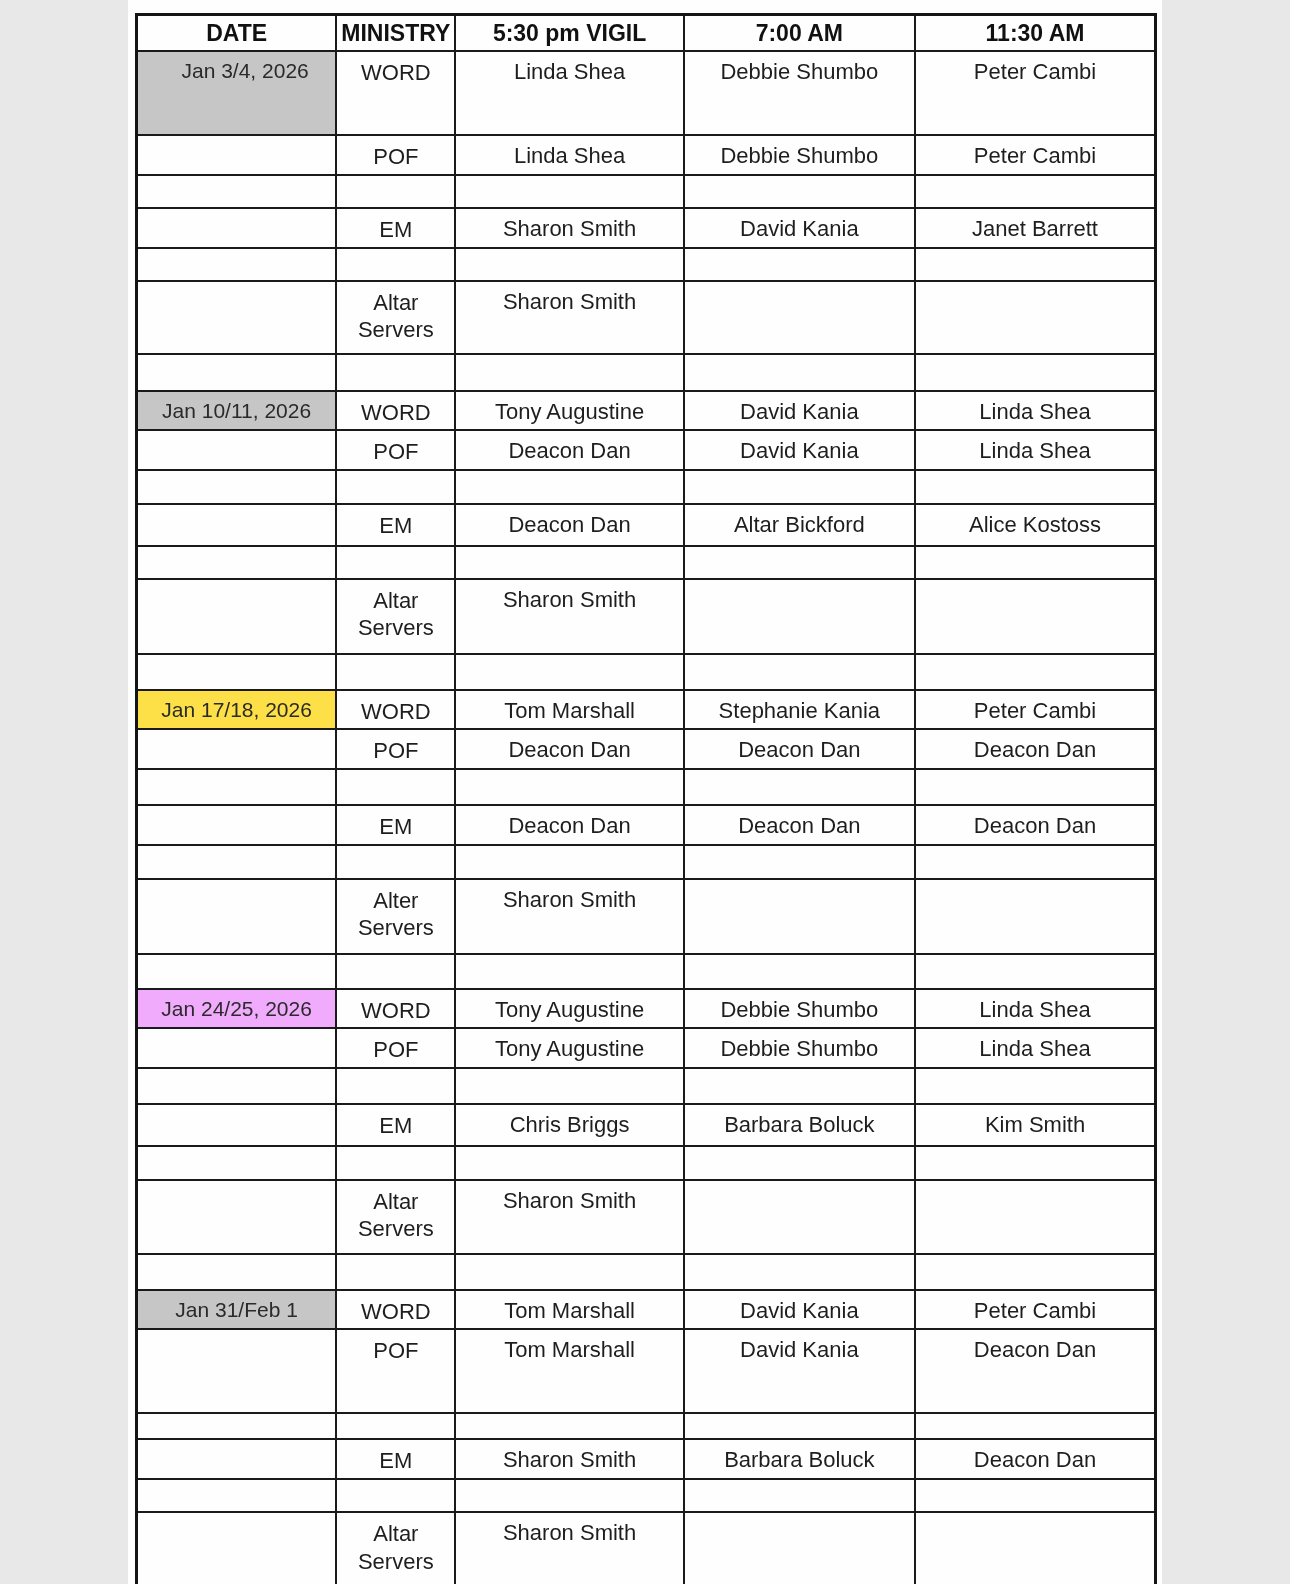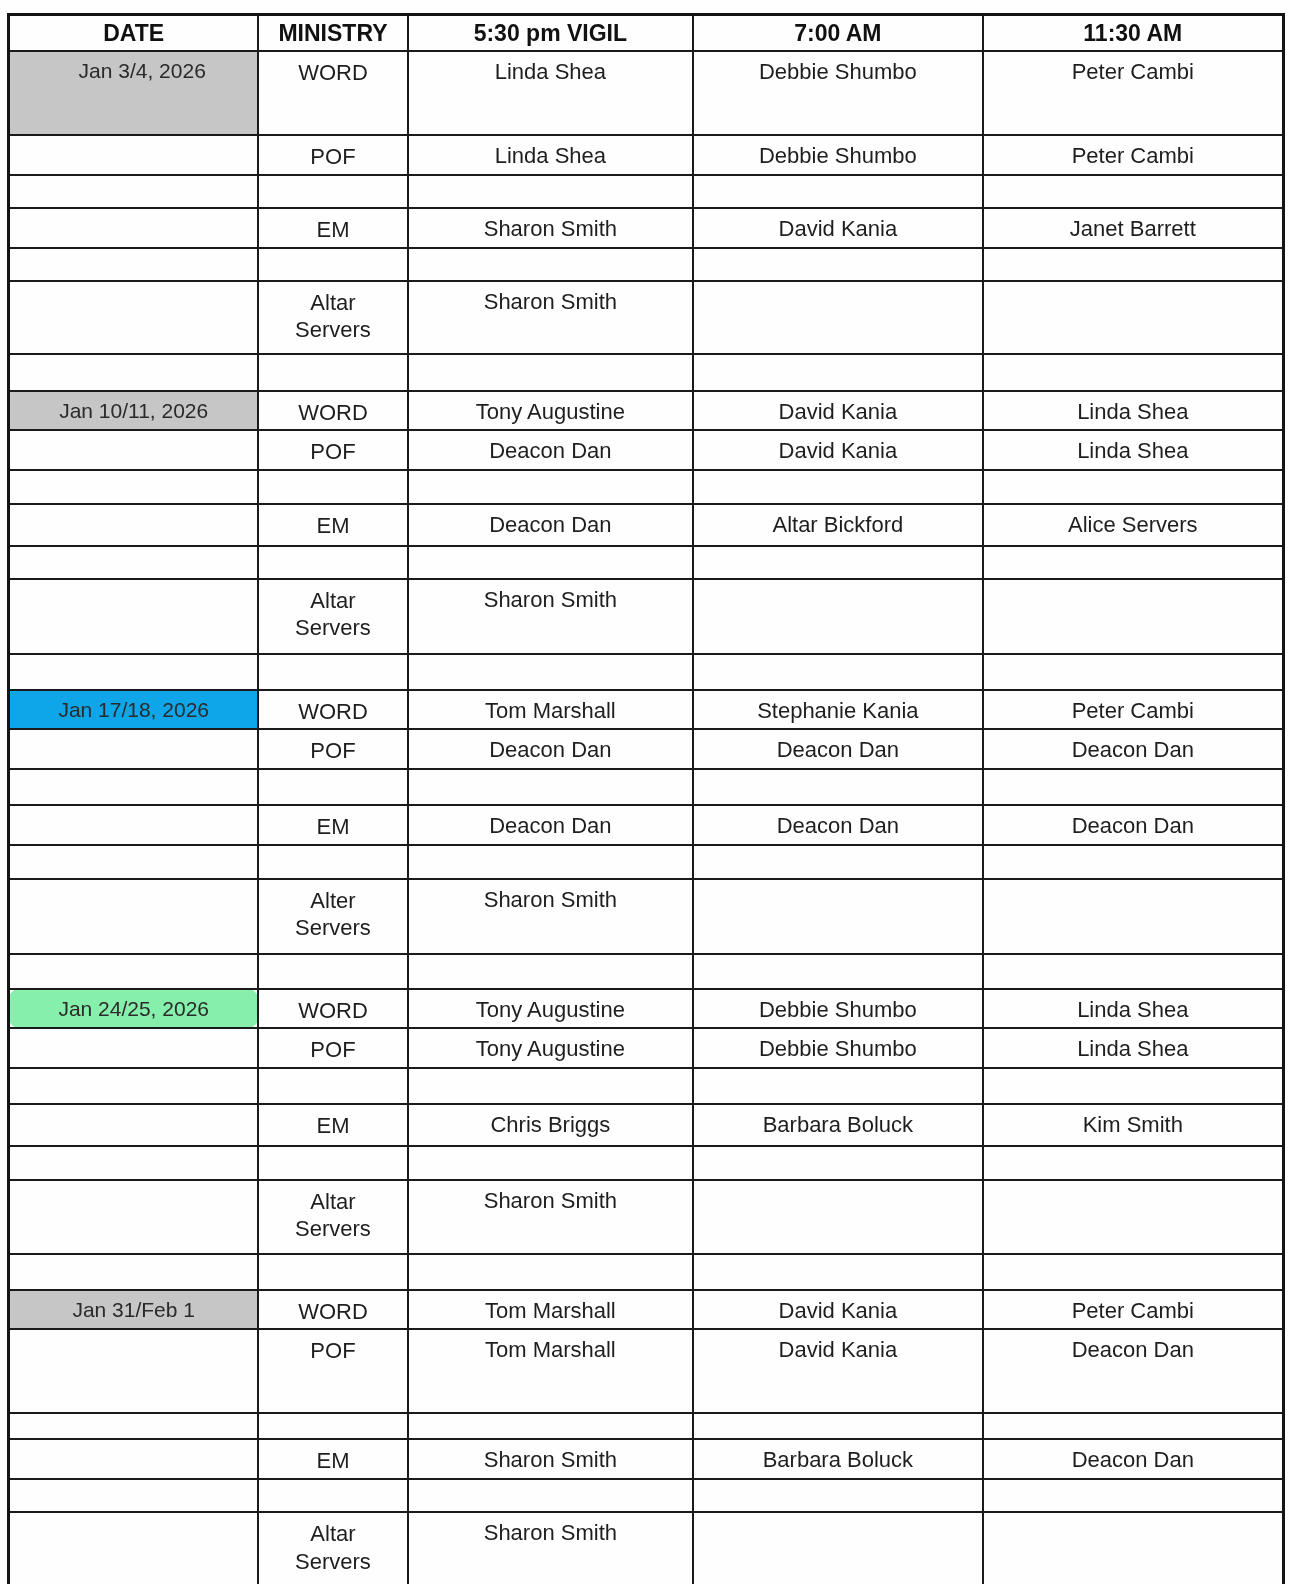--- a/index.html
+++ b/index.html
@@ -10,7 +10,7 @@
   }
   .page {
     position: relative;
-    width: 1290px;
+    width: 1034px;
     height: 1584px;
     margin: 0 auto;
     background: #fefefe;

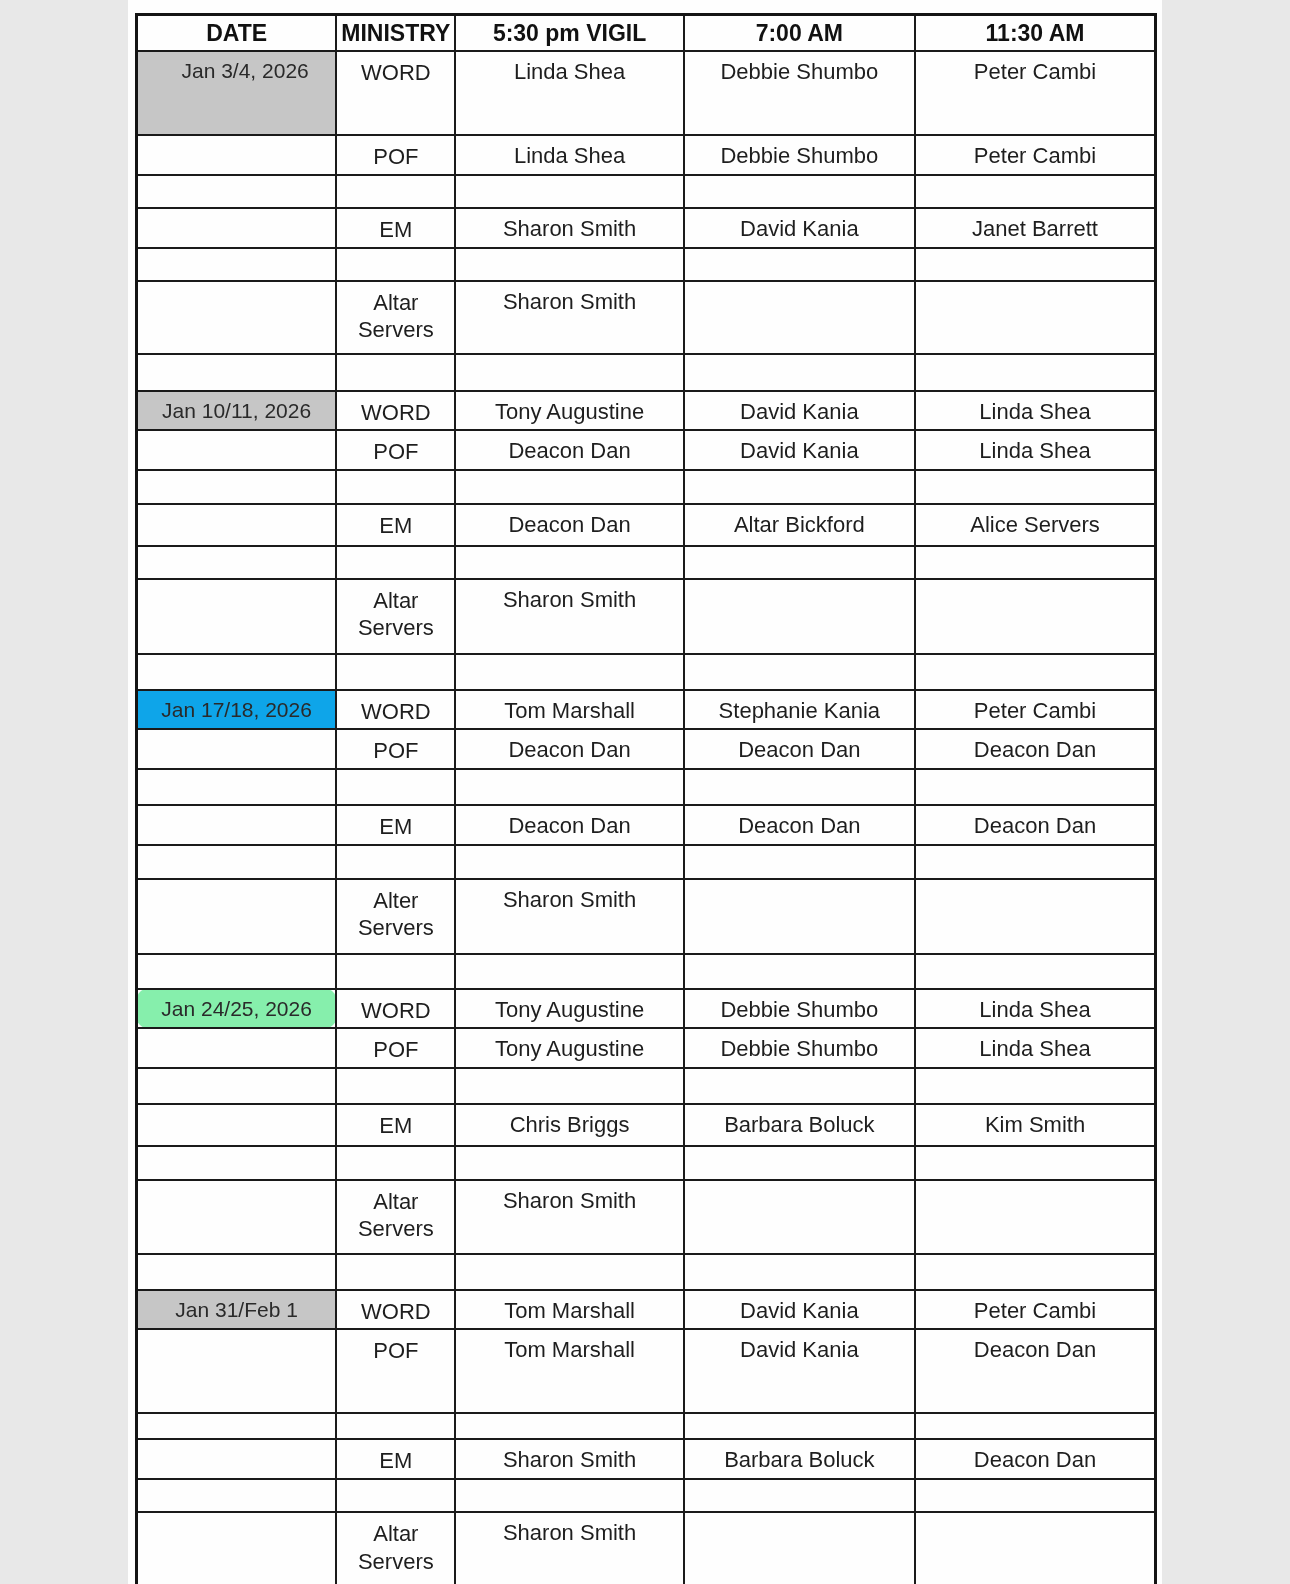--- a/index.html
+++ b/index.html
@@ -271,7 +271,7 @@
             <div class="cellpad">Altar Bickford</div>
           </td>
           <td class="col-c3">
-            <div class="cellpad">Alice Servers</div>
+            <div class="cellpad">Alice Kostoss</div>
           </td>
         </tr>
         <tr style="height: 33px;">

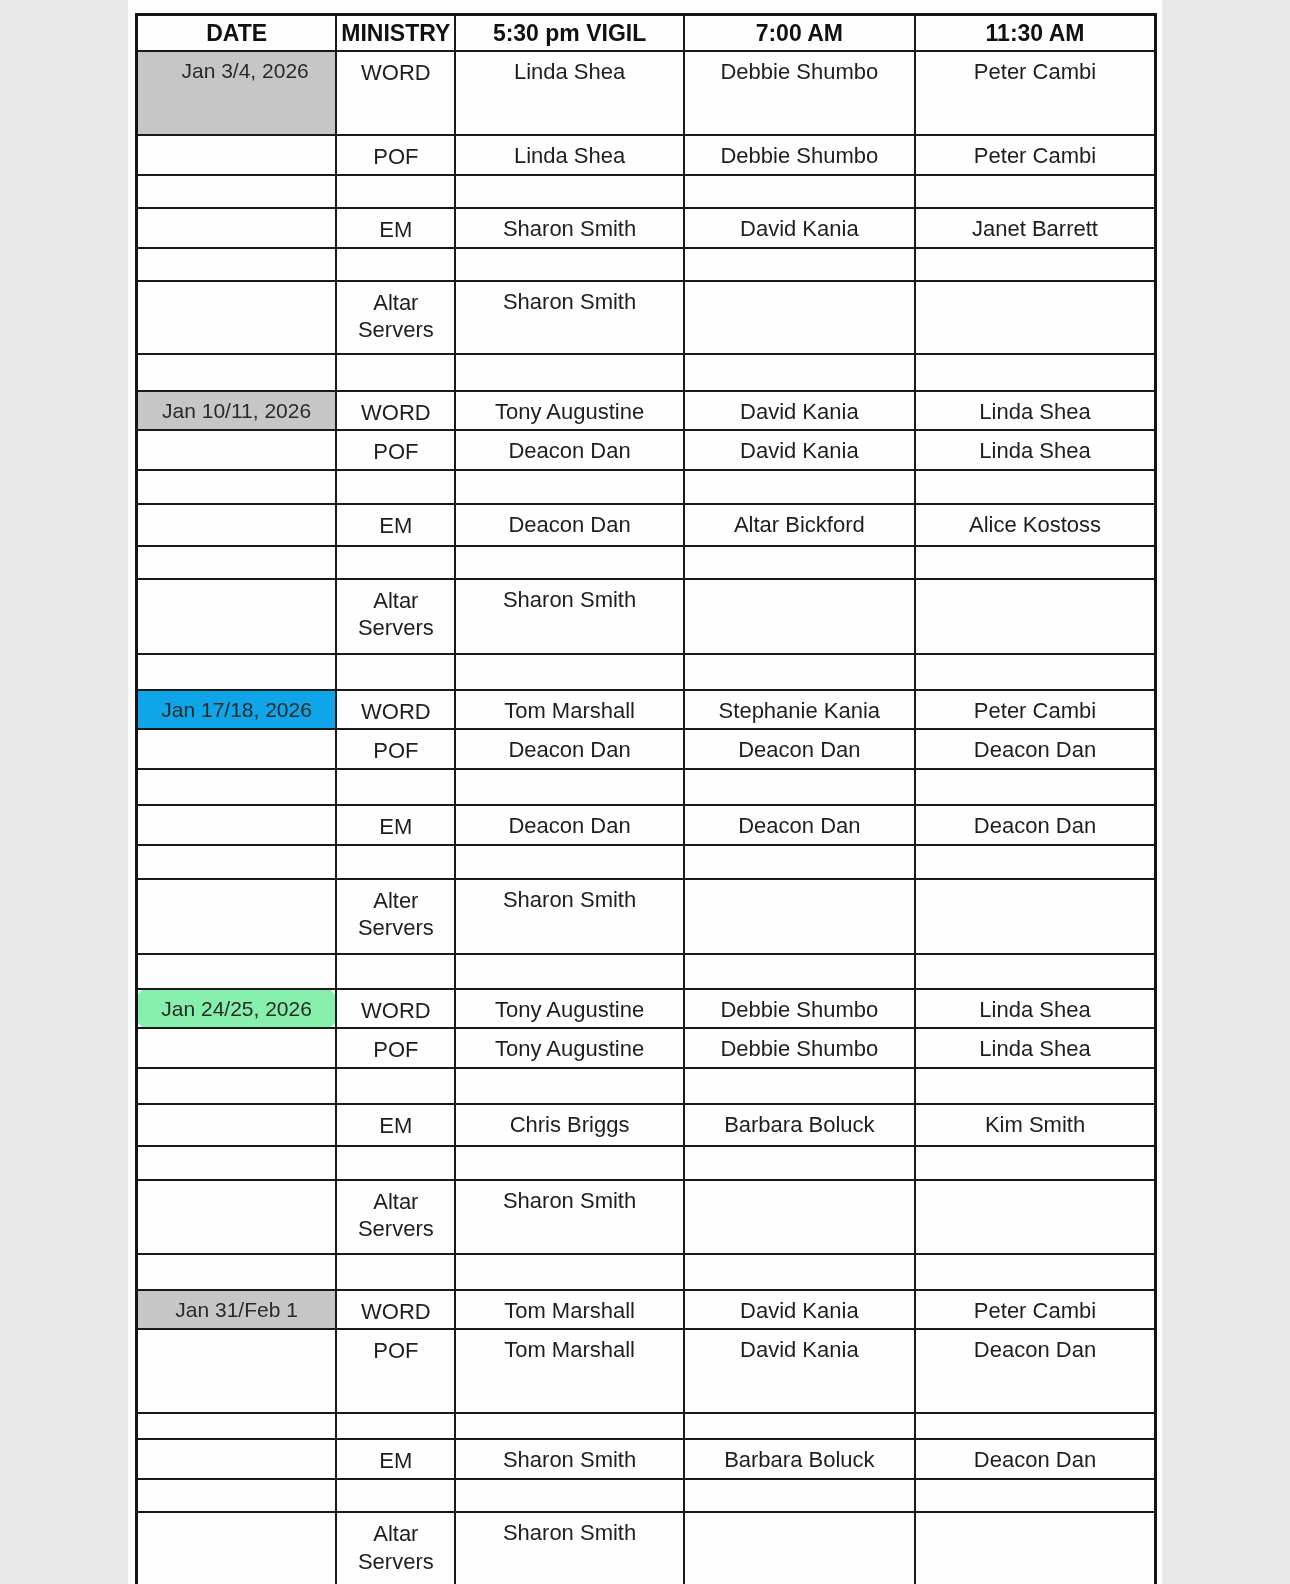--- a/index.html
+++ b/index.html
@@ -326,7 +326,7 @@
           </td>
         </tr>
         <tr style="height: 38px;">
-          <td class="col-date shaded" style="background: #0ea5e9;">
+          <td class="col-date shaded" style="background: #fde047;">
             <div class="cellpad">Jan 17/18, 2026</div>
           </td>
           <td class="col-ministry">

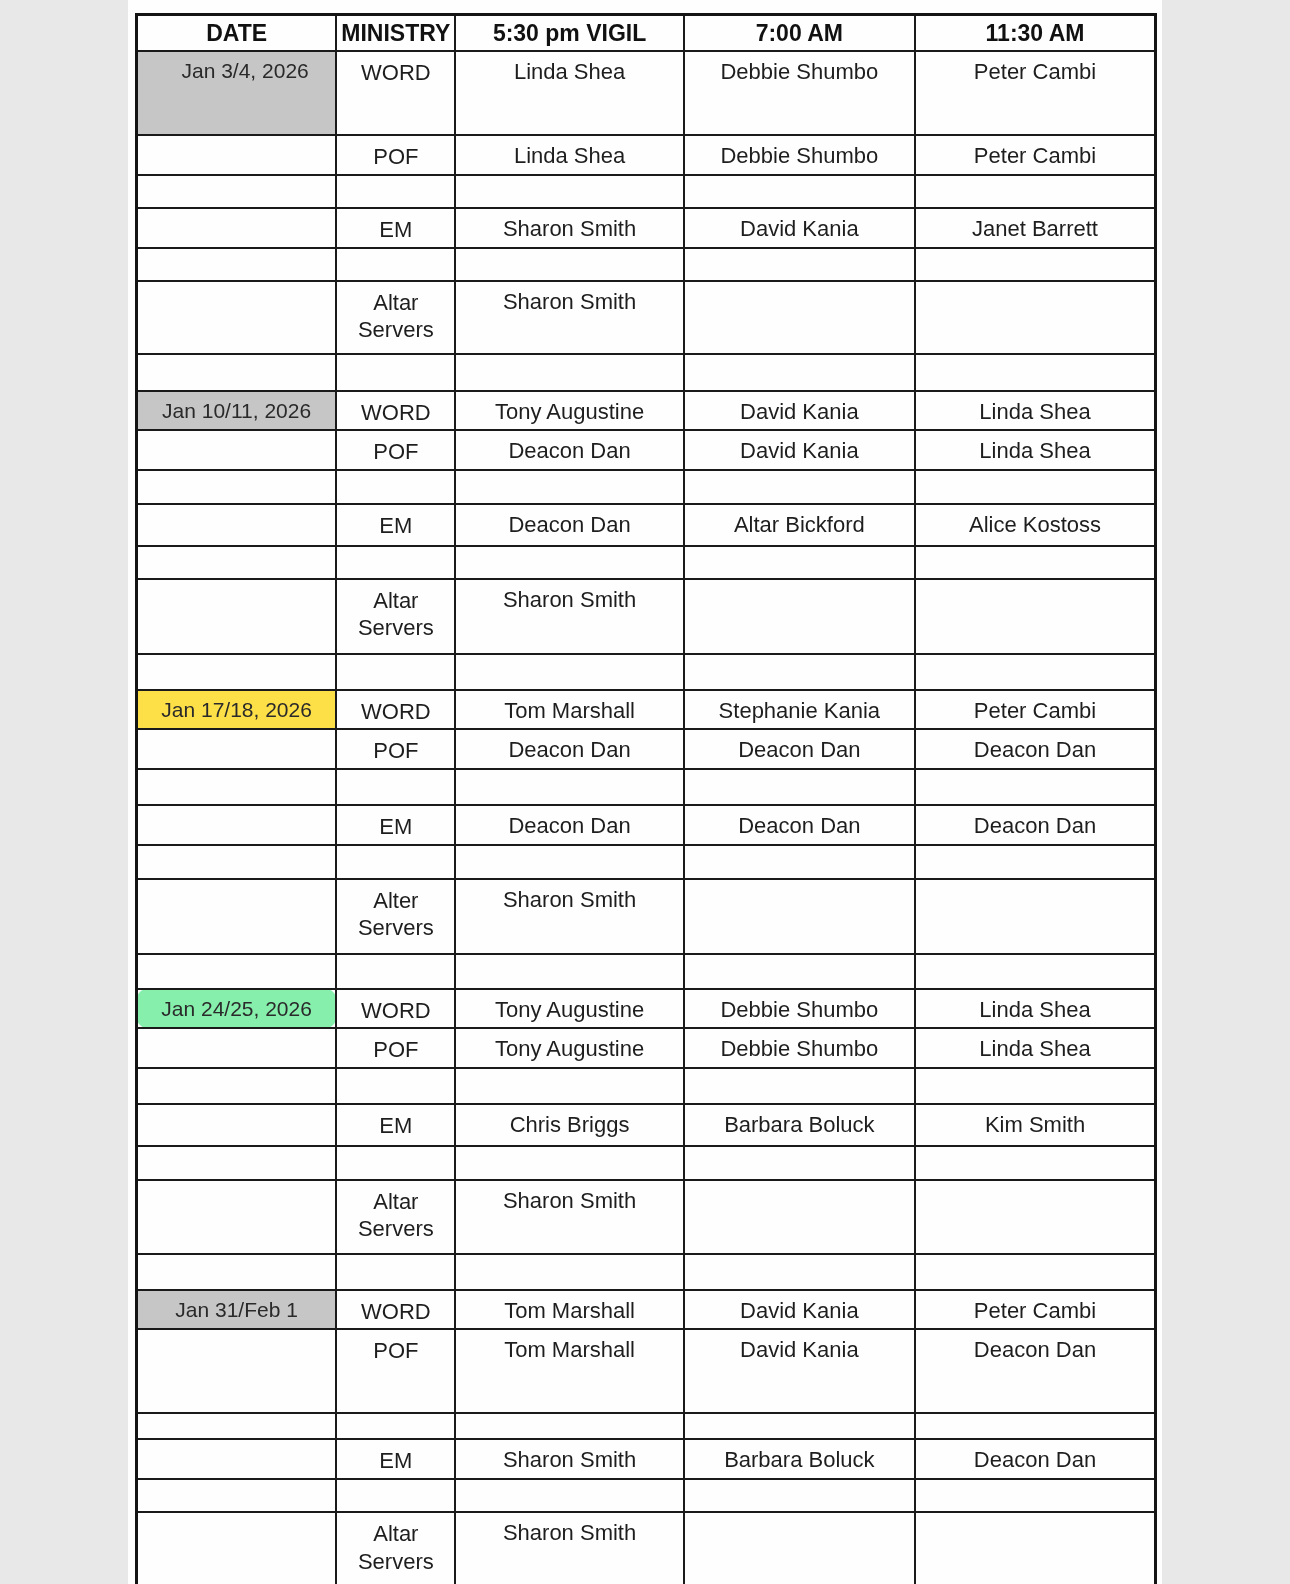--- a/index.html
+++ b/index.html
@@ -445,7 +445,7 @@
           </td>
         </tr>
         <tr style="height: 38px;">
-          <td class="col-date shaded" style="background: #86efac; border-radius: 10px;">
+          <td class="col-date shaded" style="background: #f0abfc;">
             <div class="cellpad">Jan 24/25, 2026</div>
           </td>
           <td class="col-ministry">

